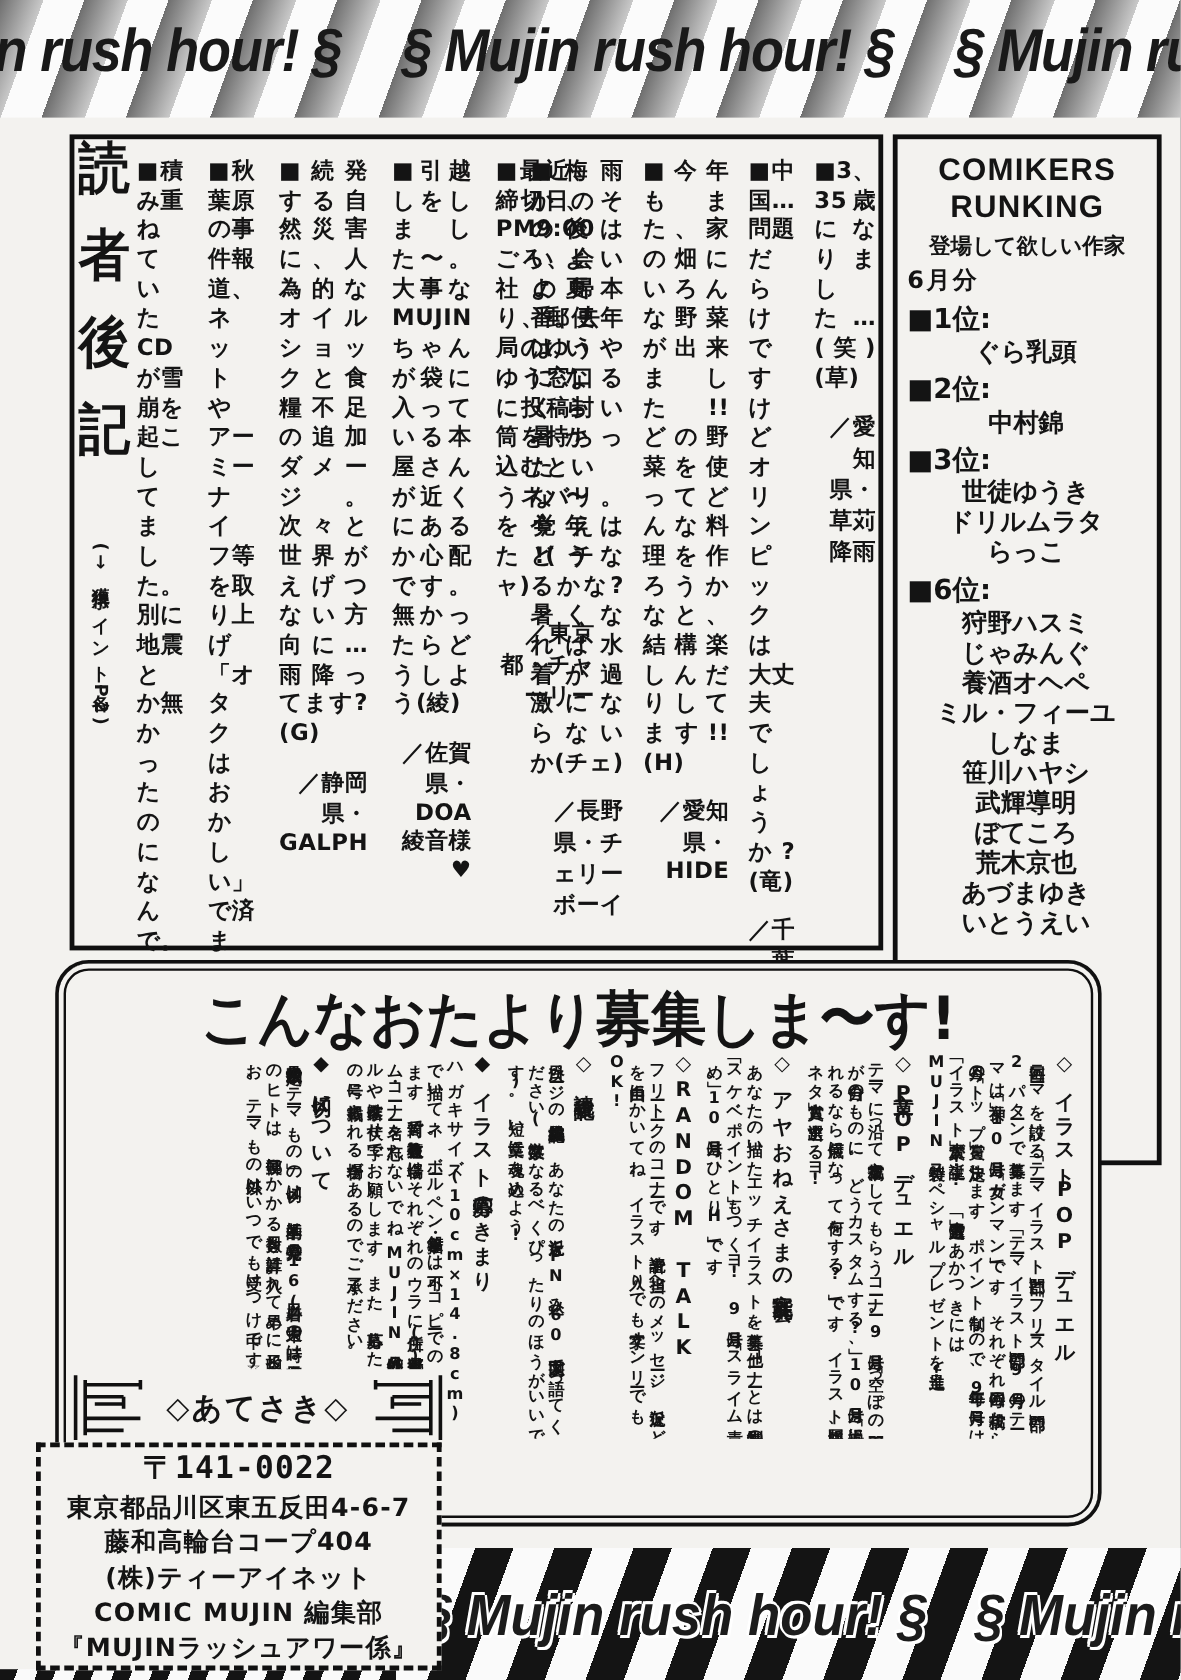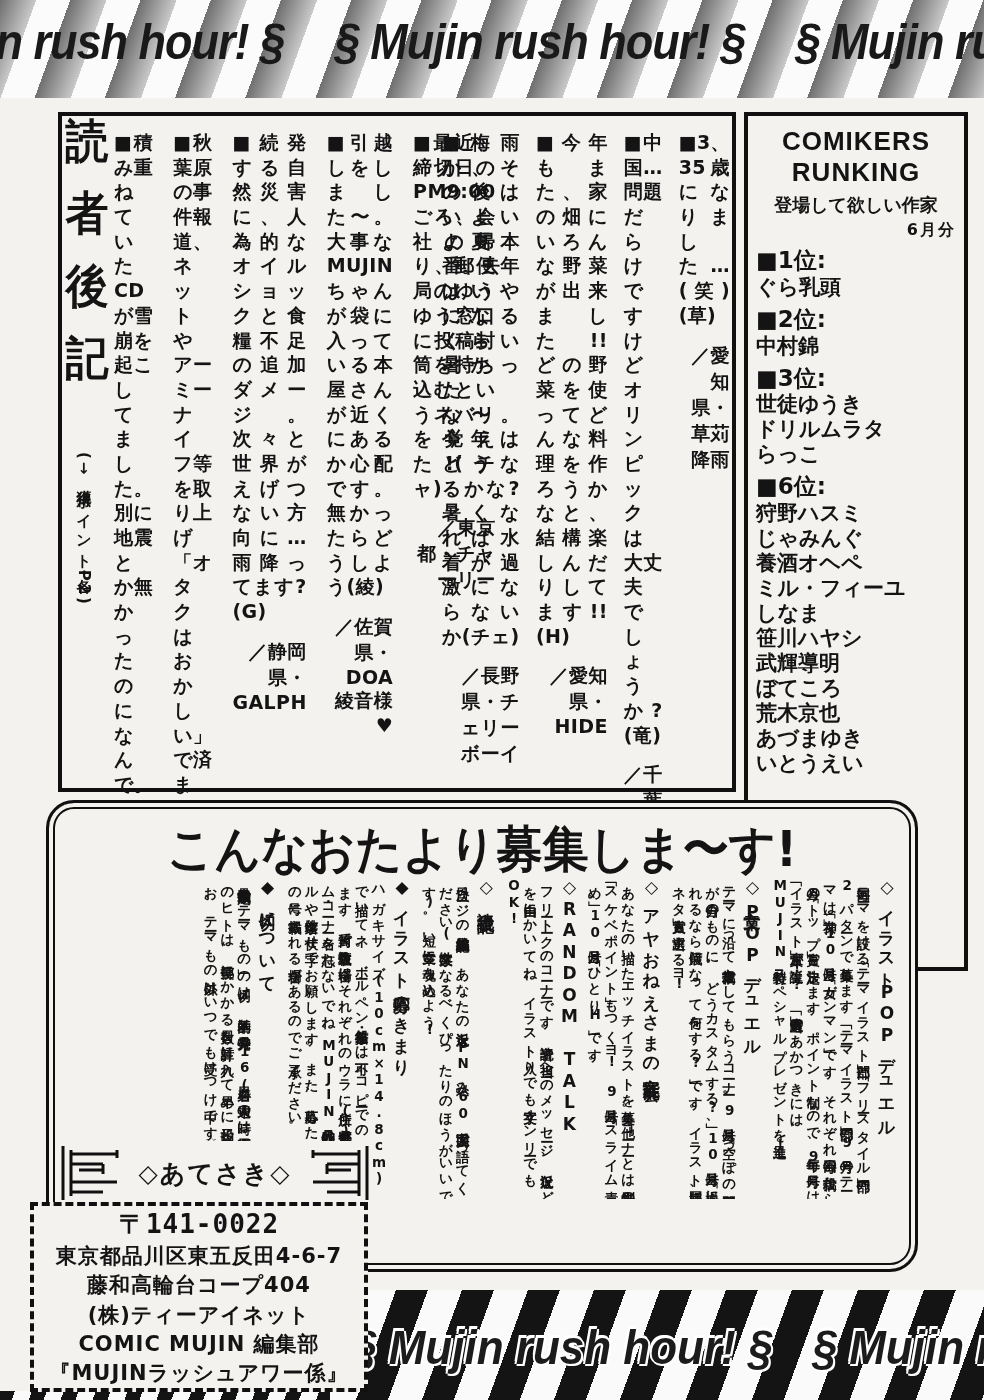--- a/index.html
+++ b/index.html
@@ -40,7 +40,7 @@
   .rk-title{text-align:center;font-weight:900;font-size:26px;line-height:1.2;letter-spacing:1px;
     font-family:"Liberation Sans",sans-serif;}
   .rk-sub{text-align:center;font-weight:900;font-size:18px;margin-top:5px;letter-spacing:0px;}
-  .rk-month{text-align:right;font-weight:900;font-size:16px;margin-top:3px;letter-spacing:2px;}
+  .rk-month{text-align:left;font-weight:900;font-size:20px;margin-top:3px;letter-spacing:2px;}
   .rk-label{font-size:23px;font-weight:900;margin-top:6px;line-height:1.2;}
   .rk-name{font-size:21px;font-weight:900;text-align:left;line-height:25px;padding-right:2px;}
 

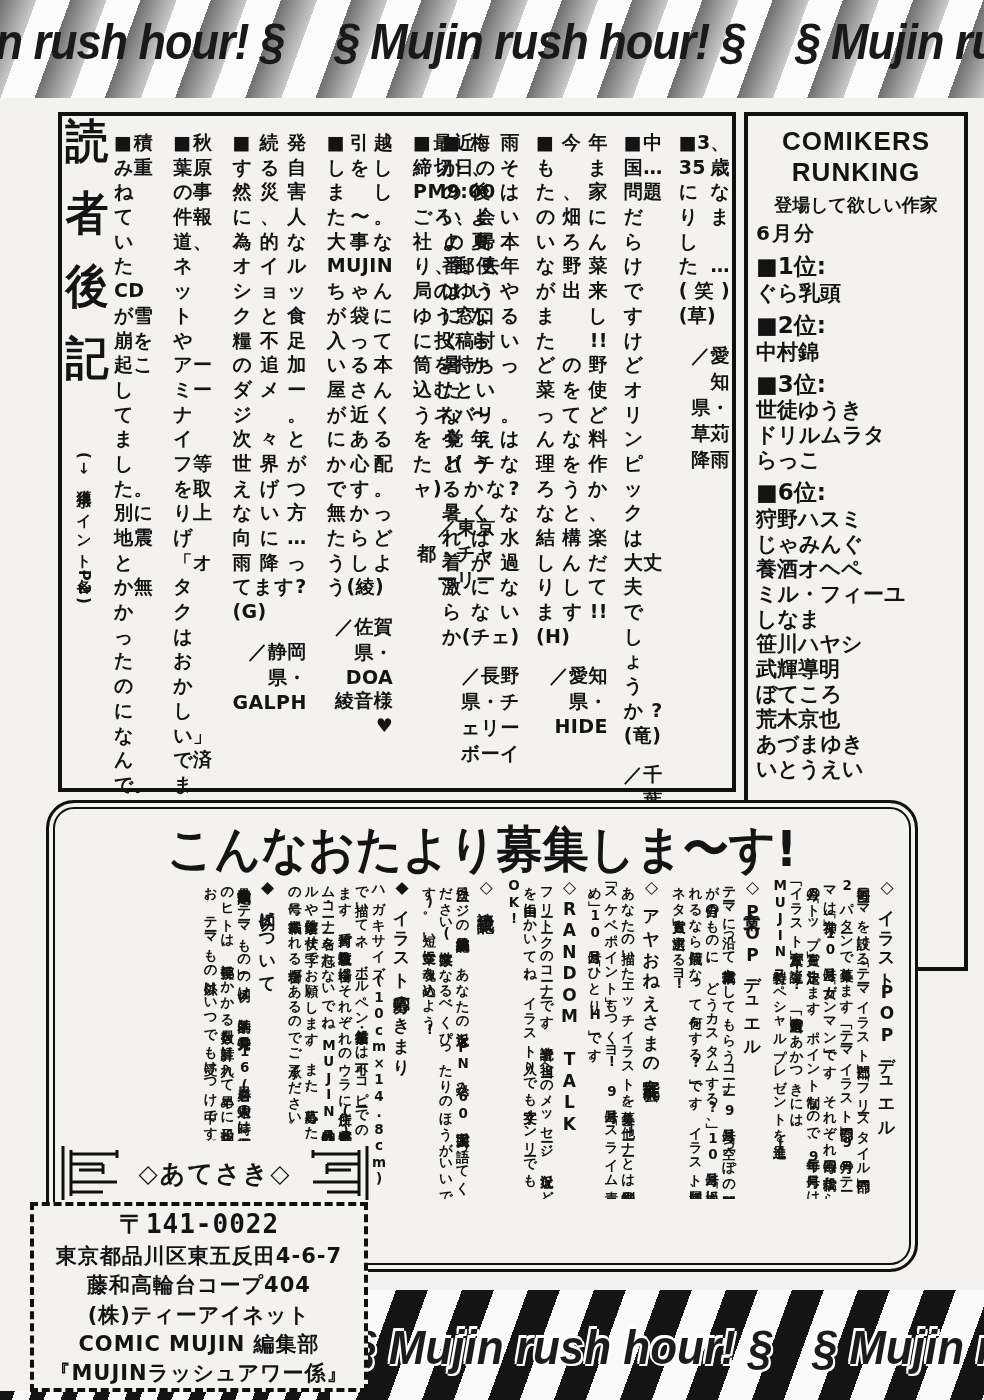--- a/index.html
+++ b/index.html
@@ -42,7 +42,7 @@
   .rk-sub{text-align:center;font-weight:900;font-size:18px;margin-top:5px;letter-spacing:0px;}
   .rk-month{text-align:left;font-weight:900;font-size:20px;margin-top:3px;letter-spacing:2px;}
   .rk-label{font-size:23px;font-weight:900;margin-top:6px;line-height:1.2;}
-  .rk-name{font-size:21px;font-weight:900;text-align:left;line-height:25px;padding-right:2px;}
+  .rk-name{font-size:21px;font-weight:900;text-align:center;line-height:25px;padding-right:2px;}
 
   
   .recruit-box{position:absolute;left:46px;top:800px;width:872px;height:472px;box-sizing:border-box;

